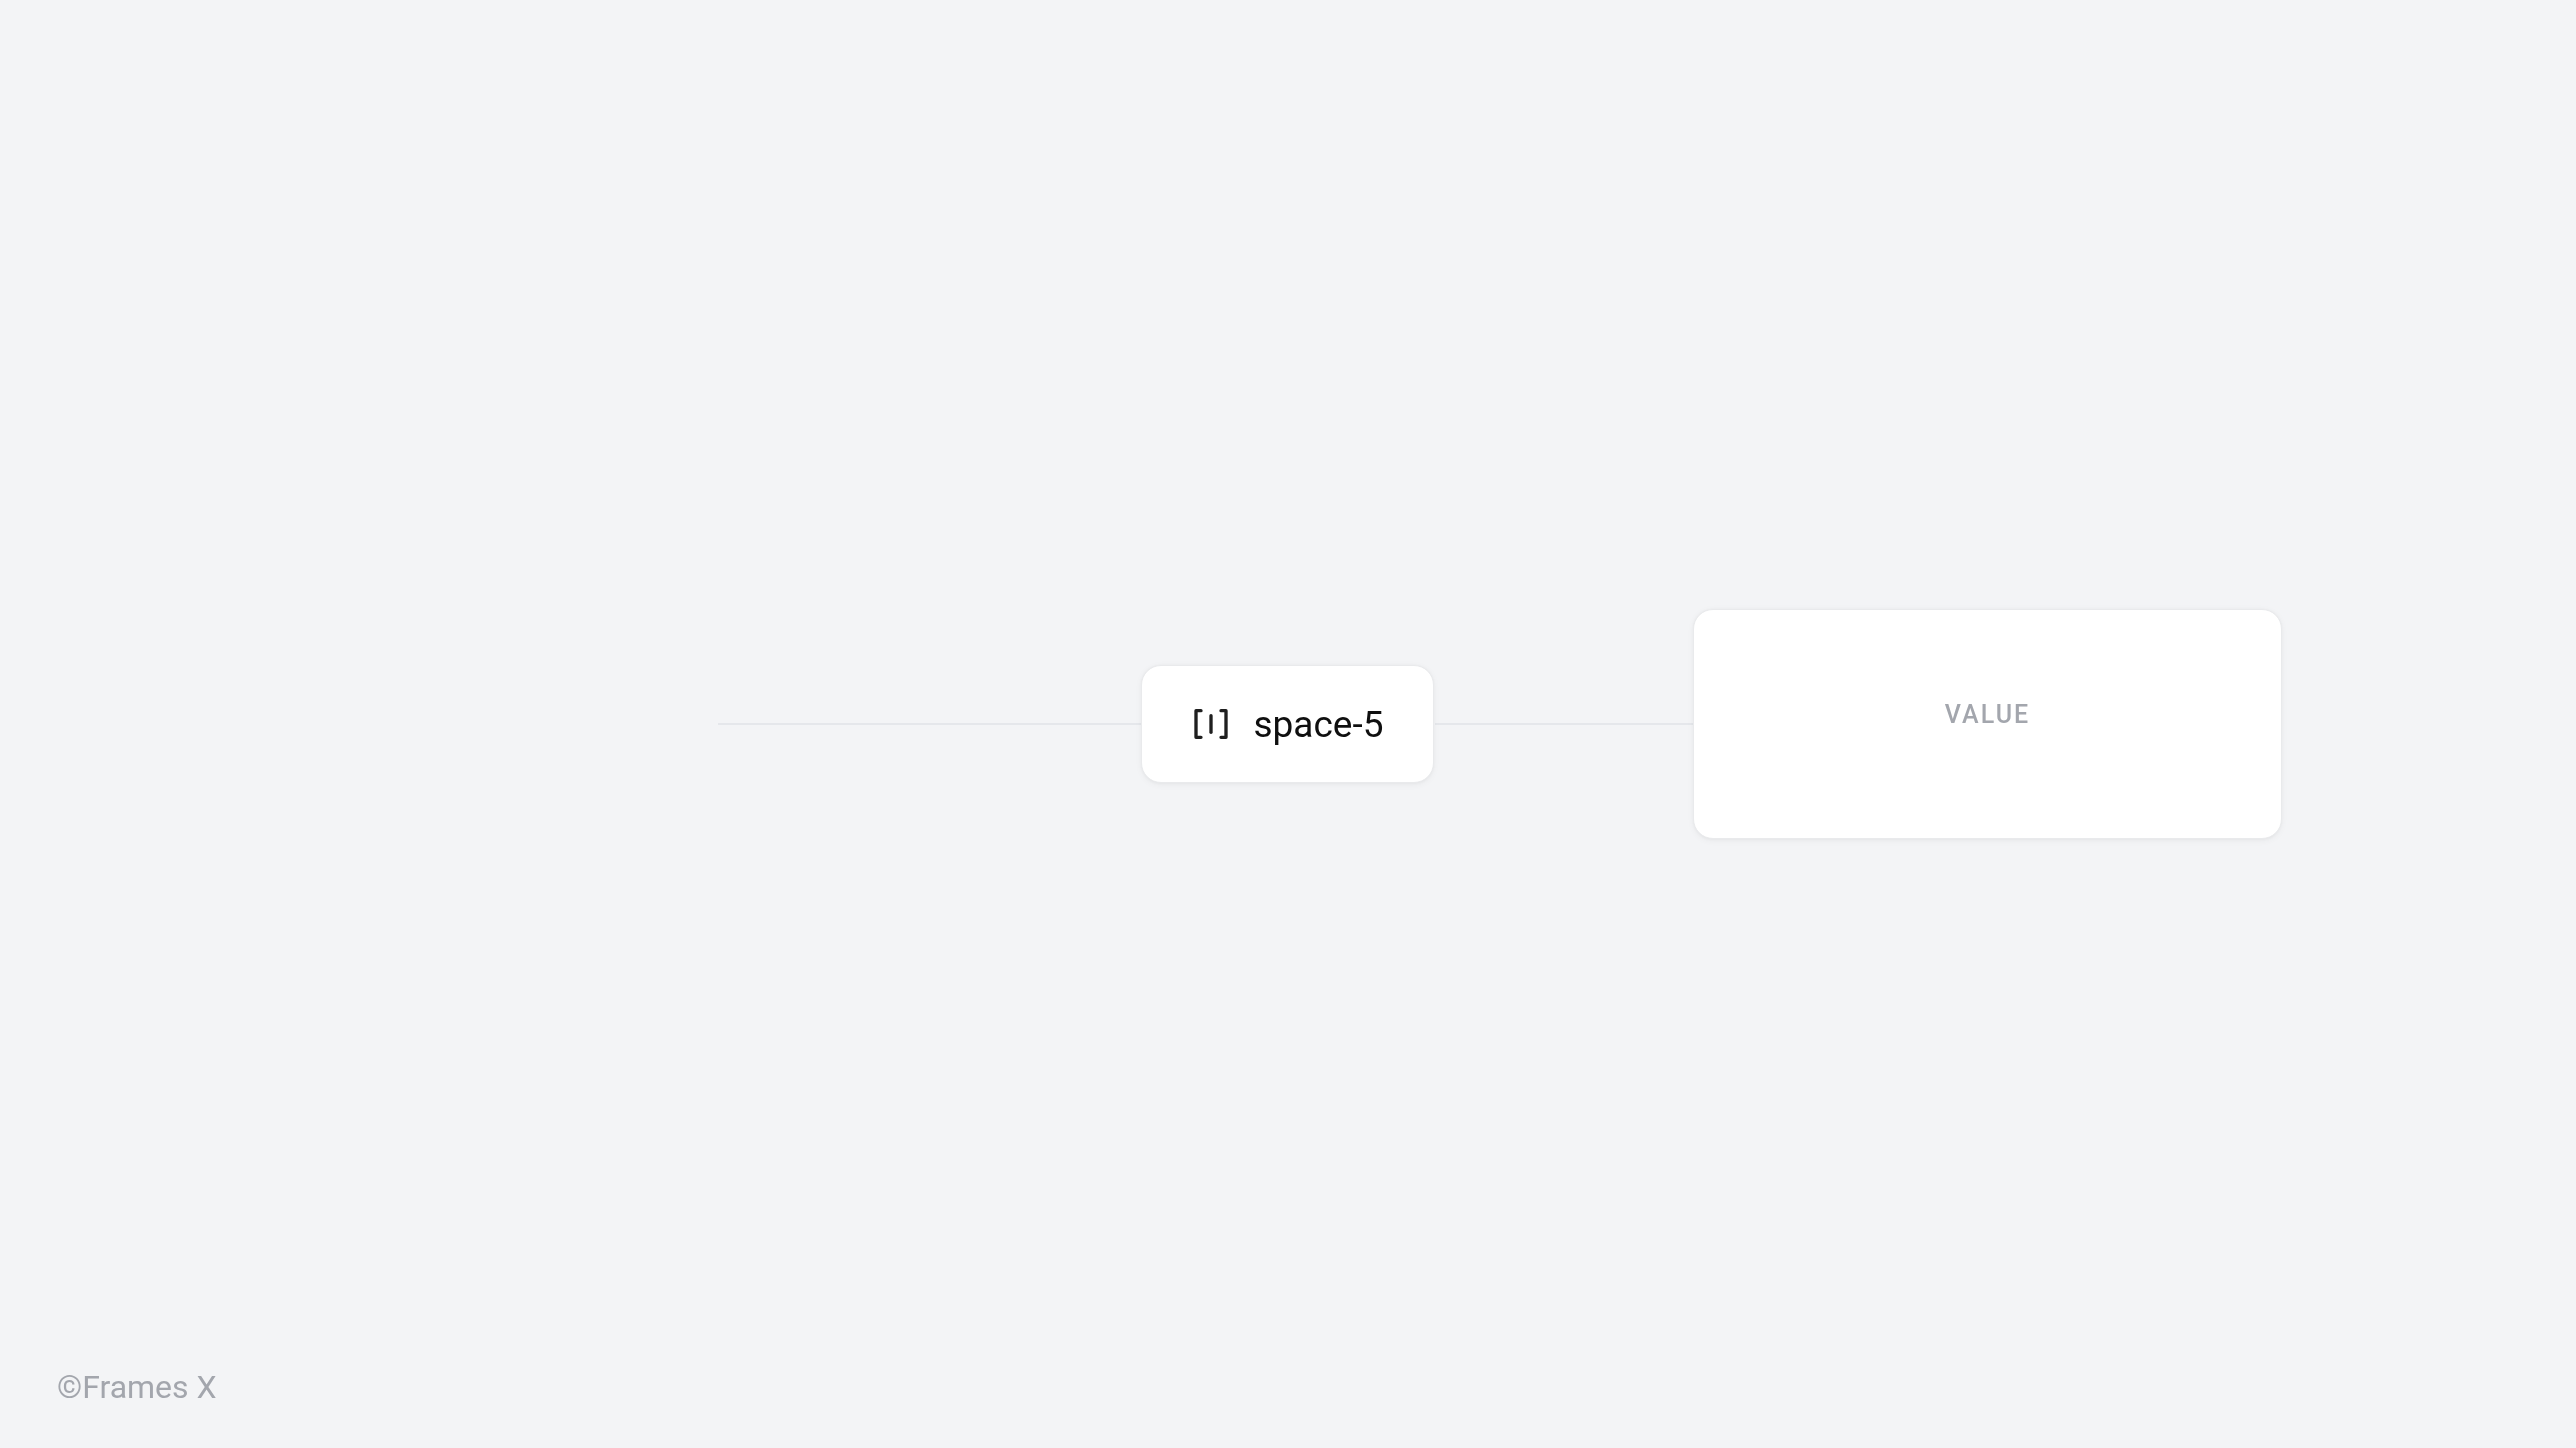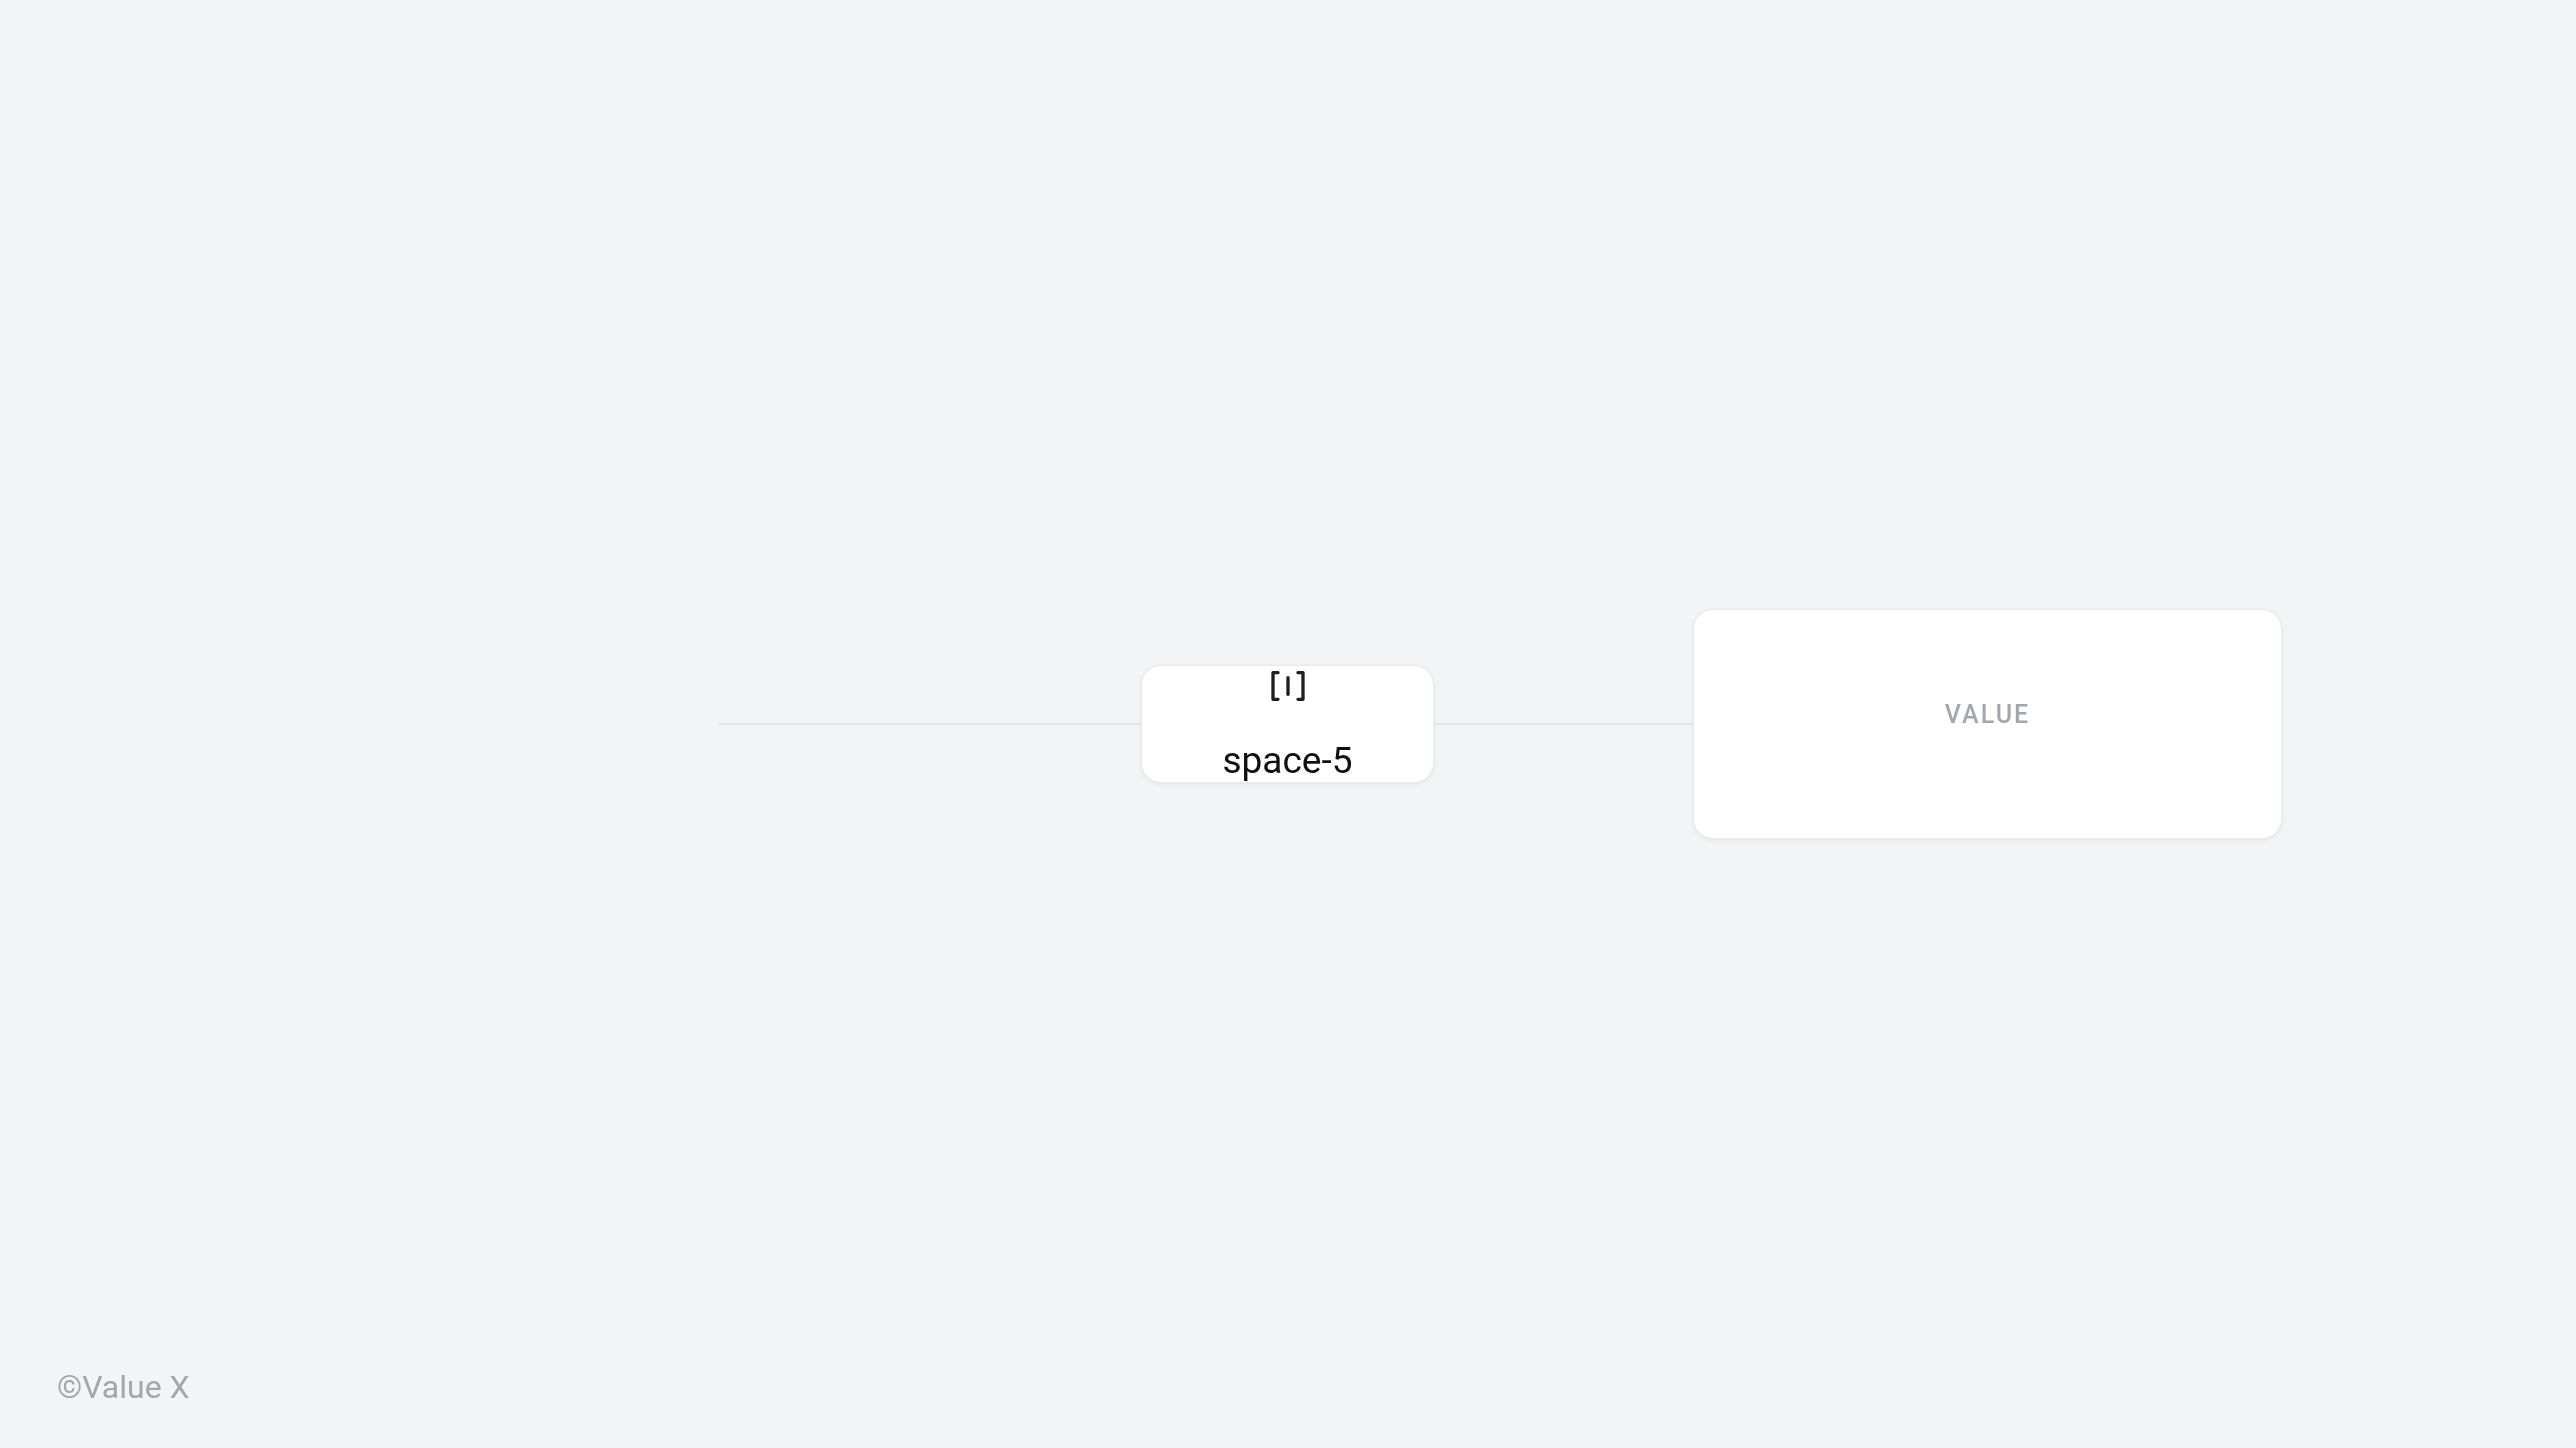--- a/index.html
+++ b/index.html
@@ -59,9 +59,8 @@
       top: 665px;
       width: 293px;
       height: 118px;
-      flex-direction: column;
+      flex-direction: row;
       gap: 22px;
-      justify-content: space-between;
     }
     .value-card {
       left: 1693px;

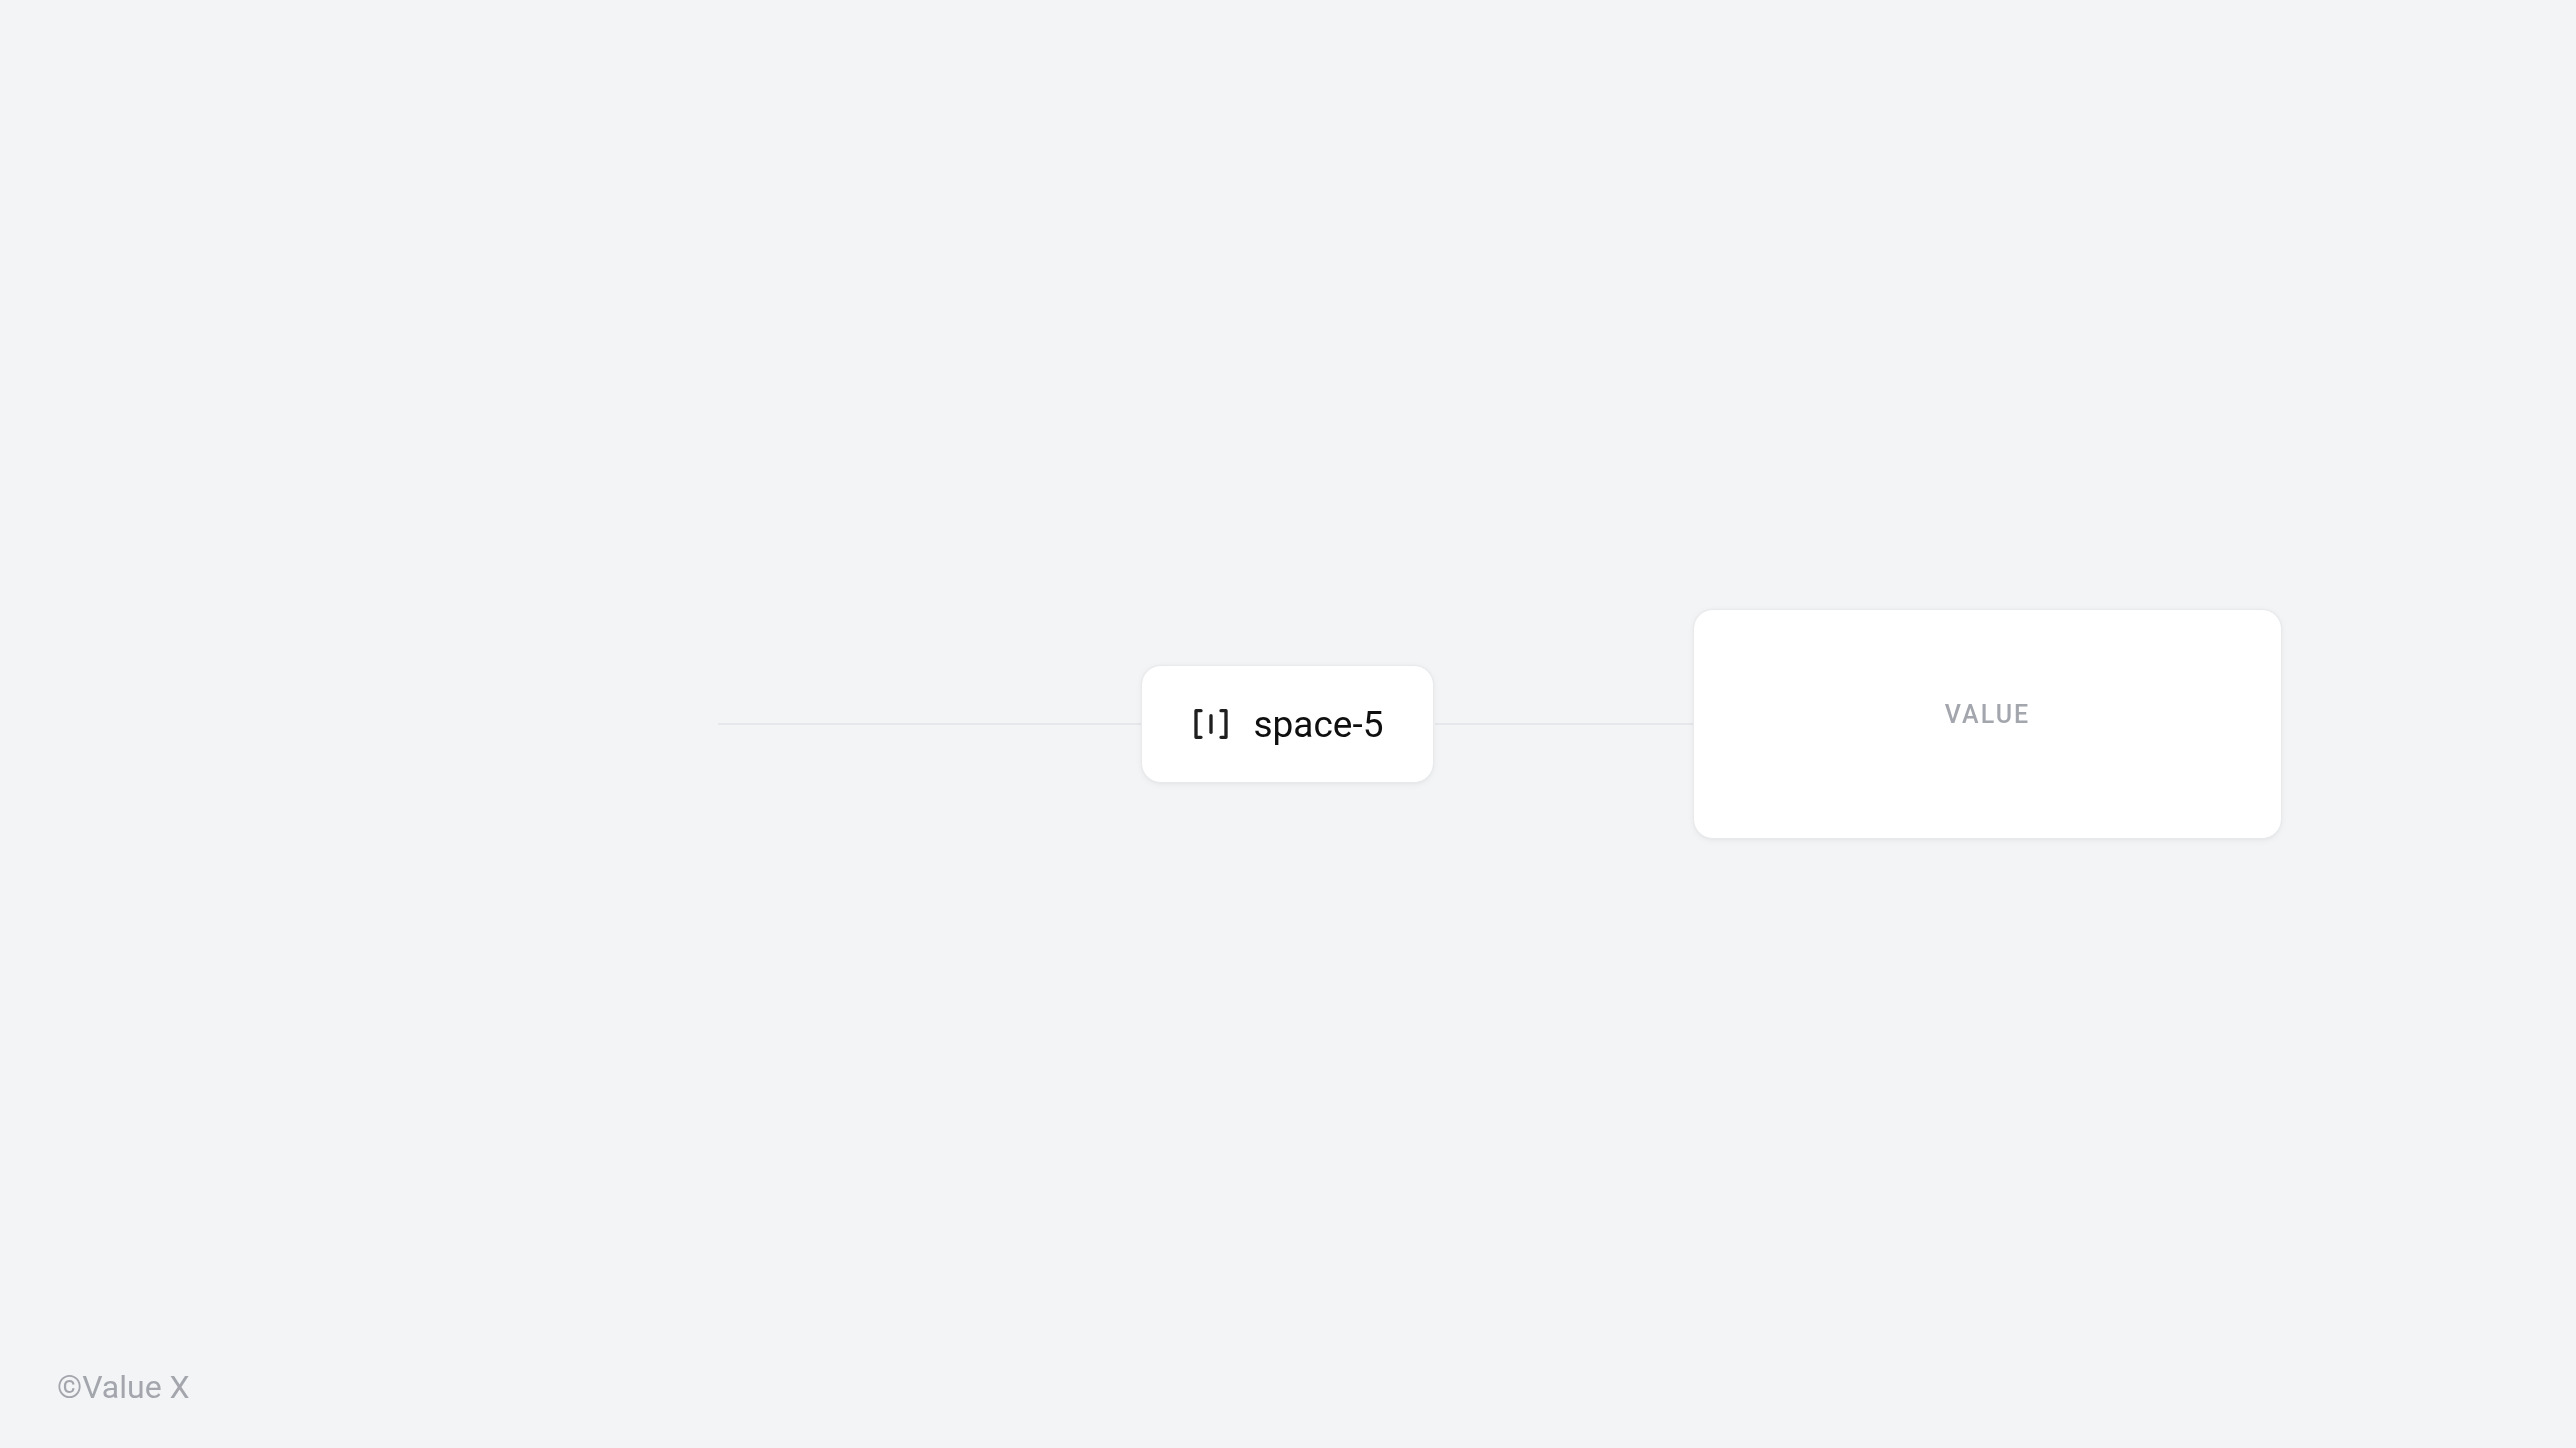--- a/index.html
+++ b/index.html
@@ -127,7 +127,7 @@
     <div class="card-label">VALUE</div>
   </div>
 
-  <div class="watermark">©Value X</div>
+  <div class="watermark">©Frames X</div>
 
 </div>
 

